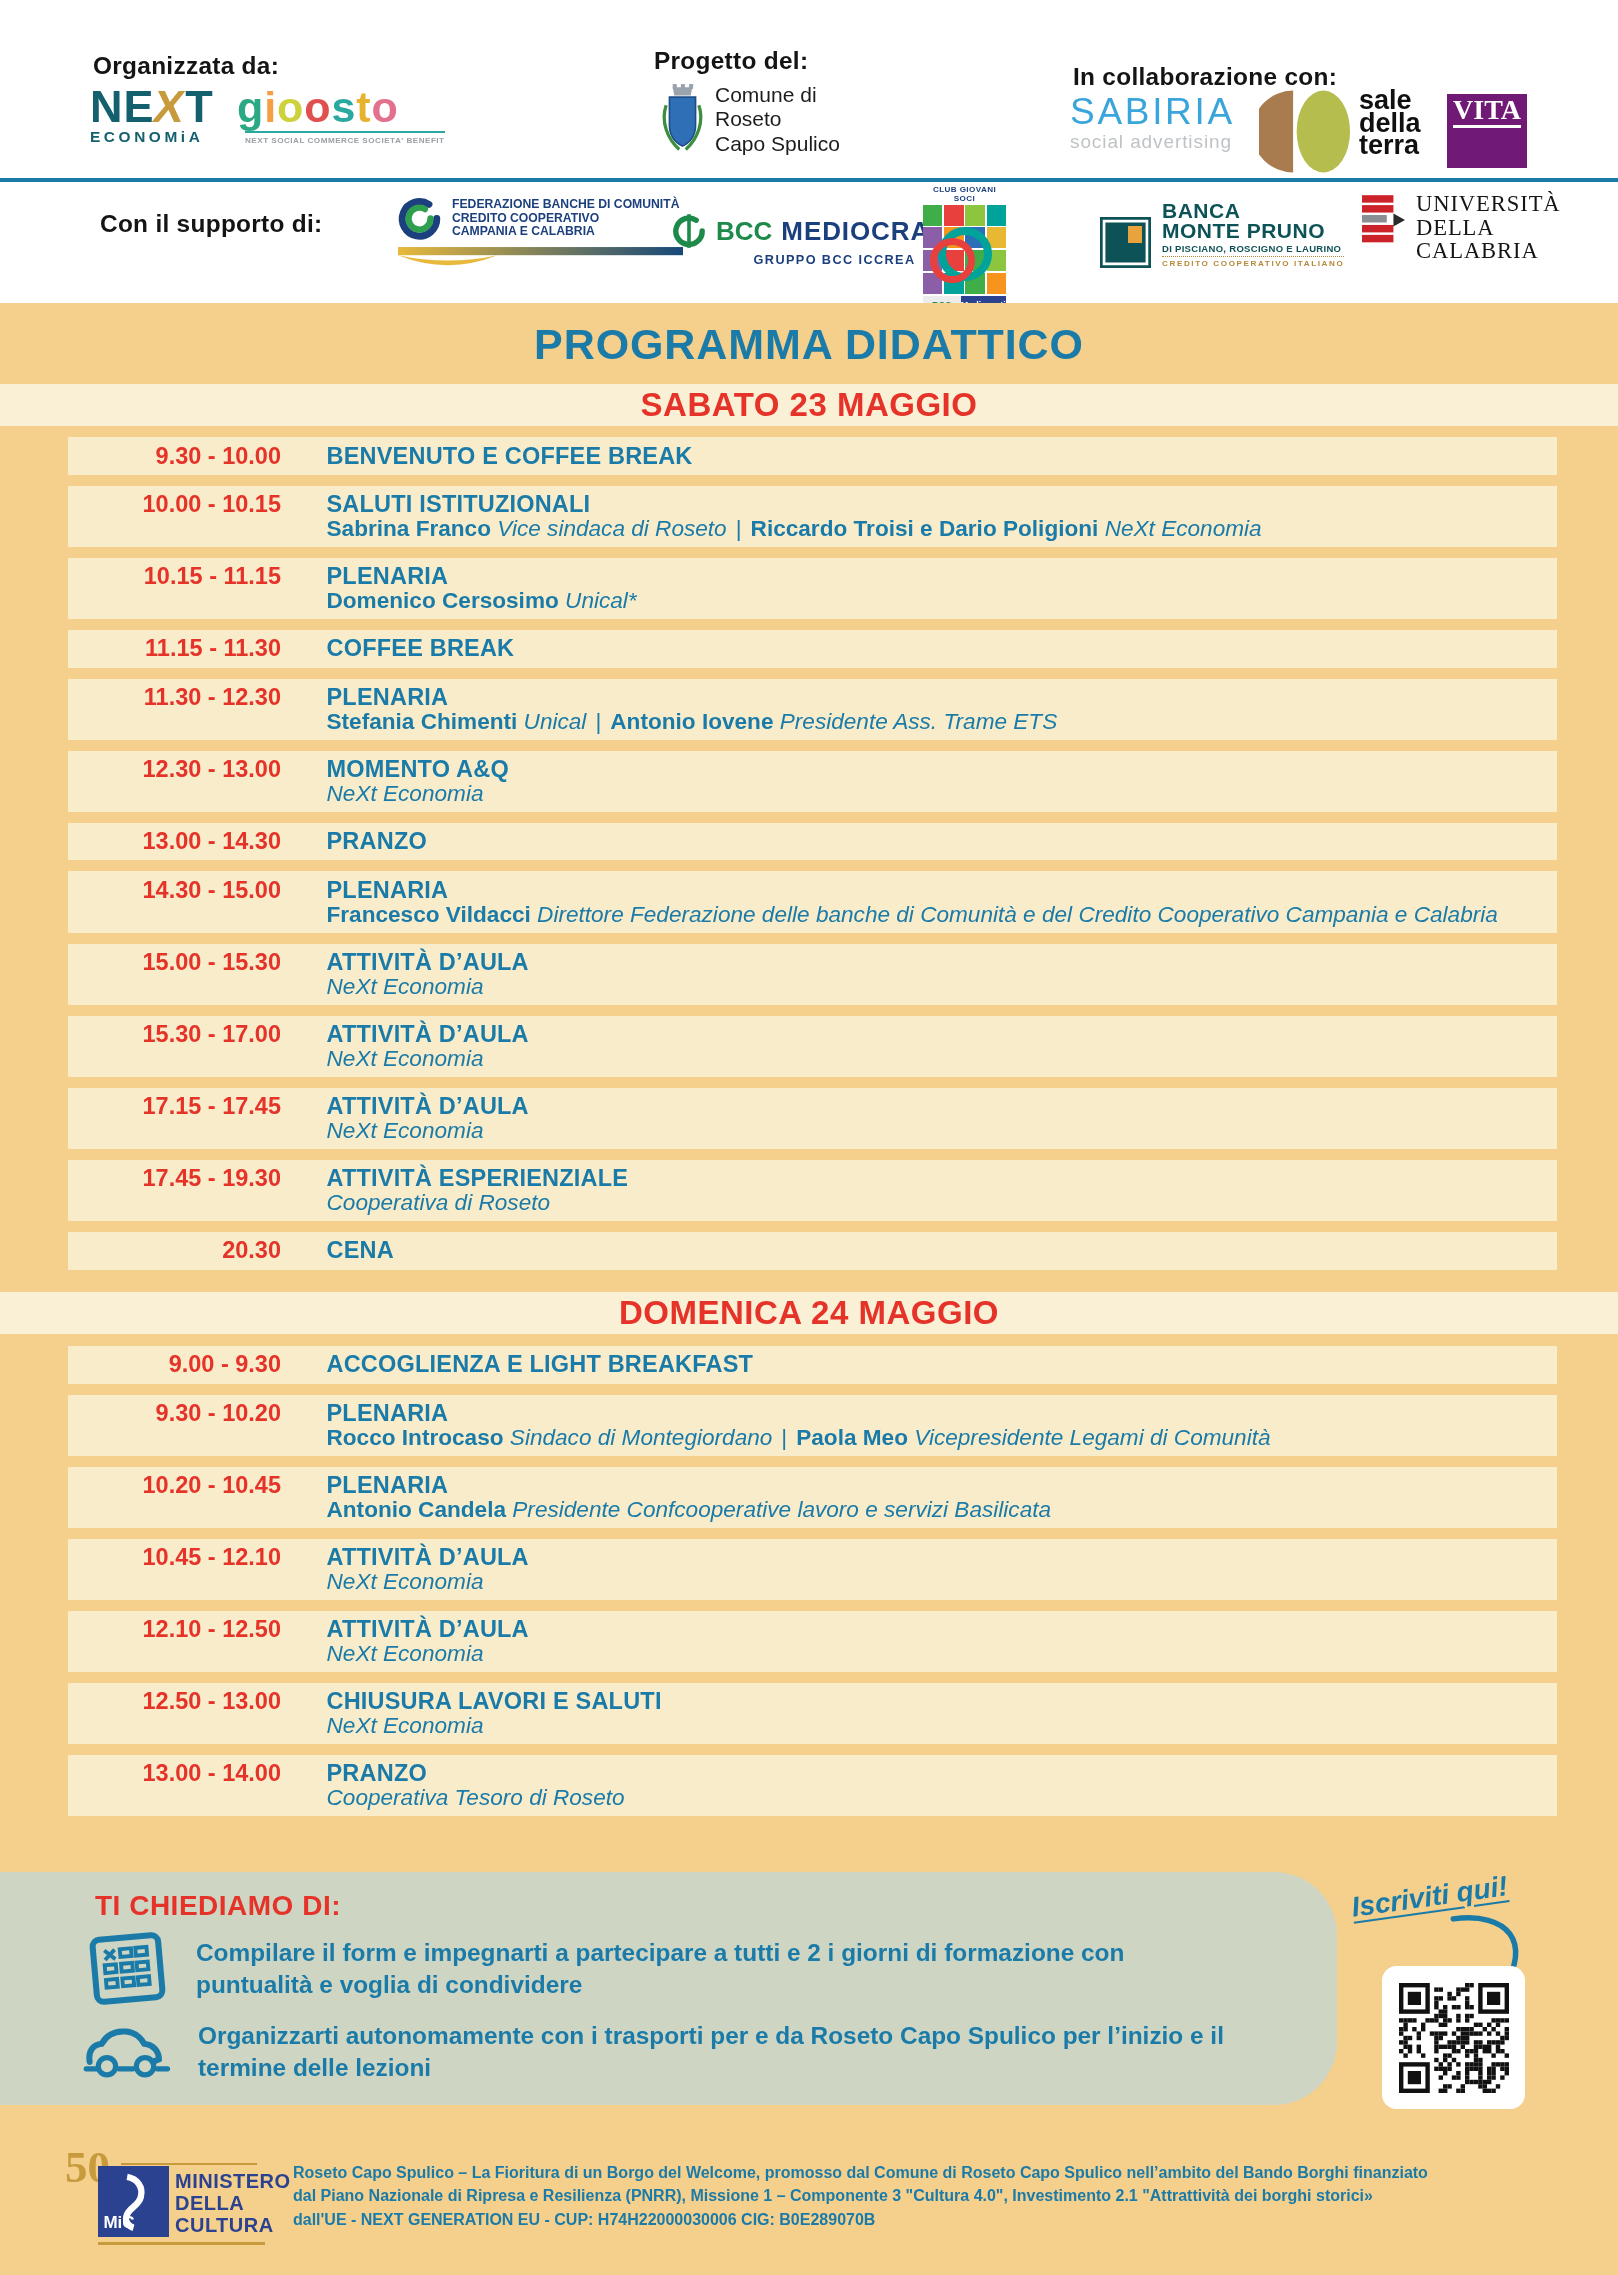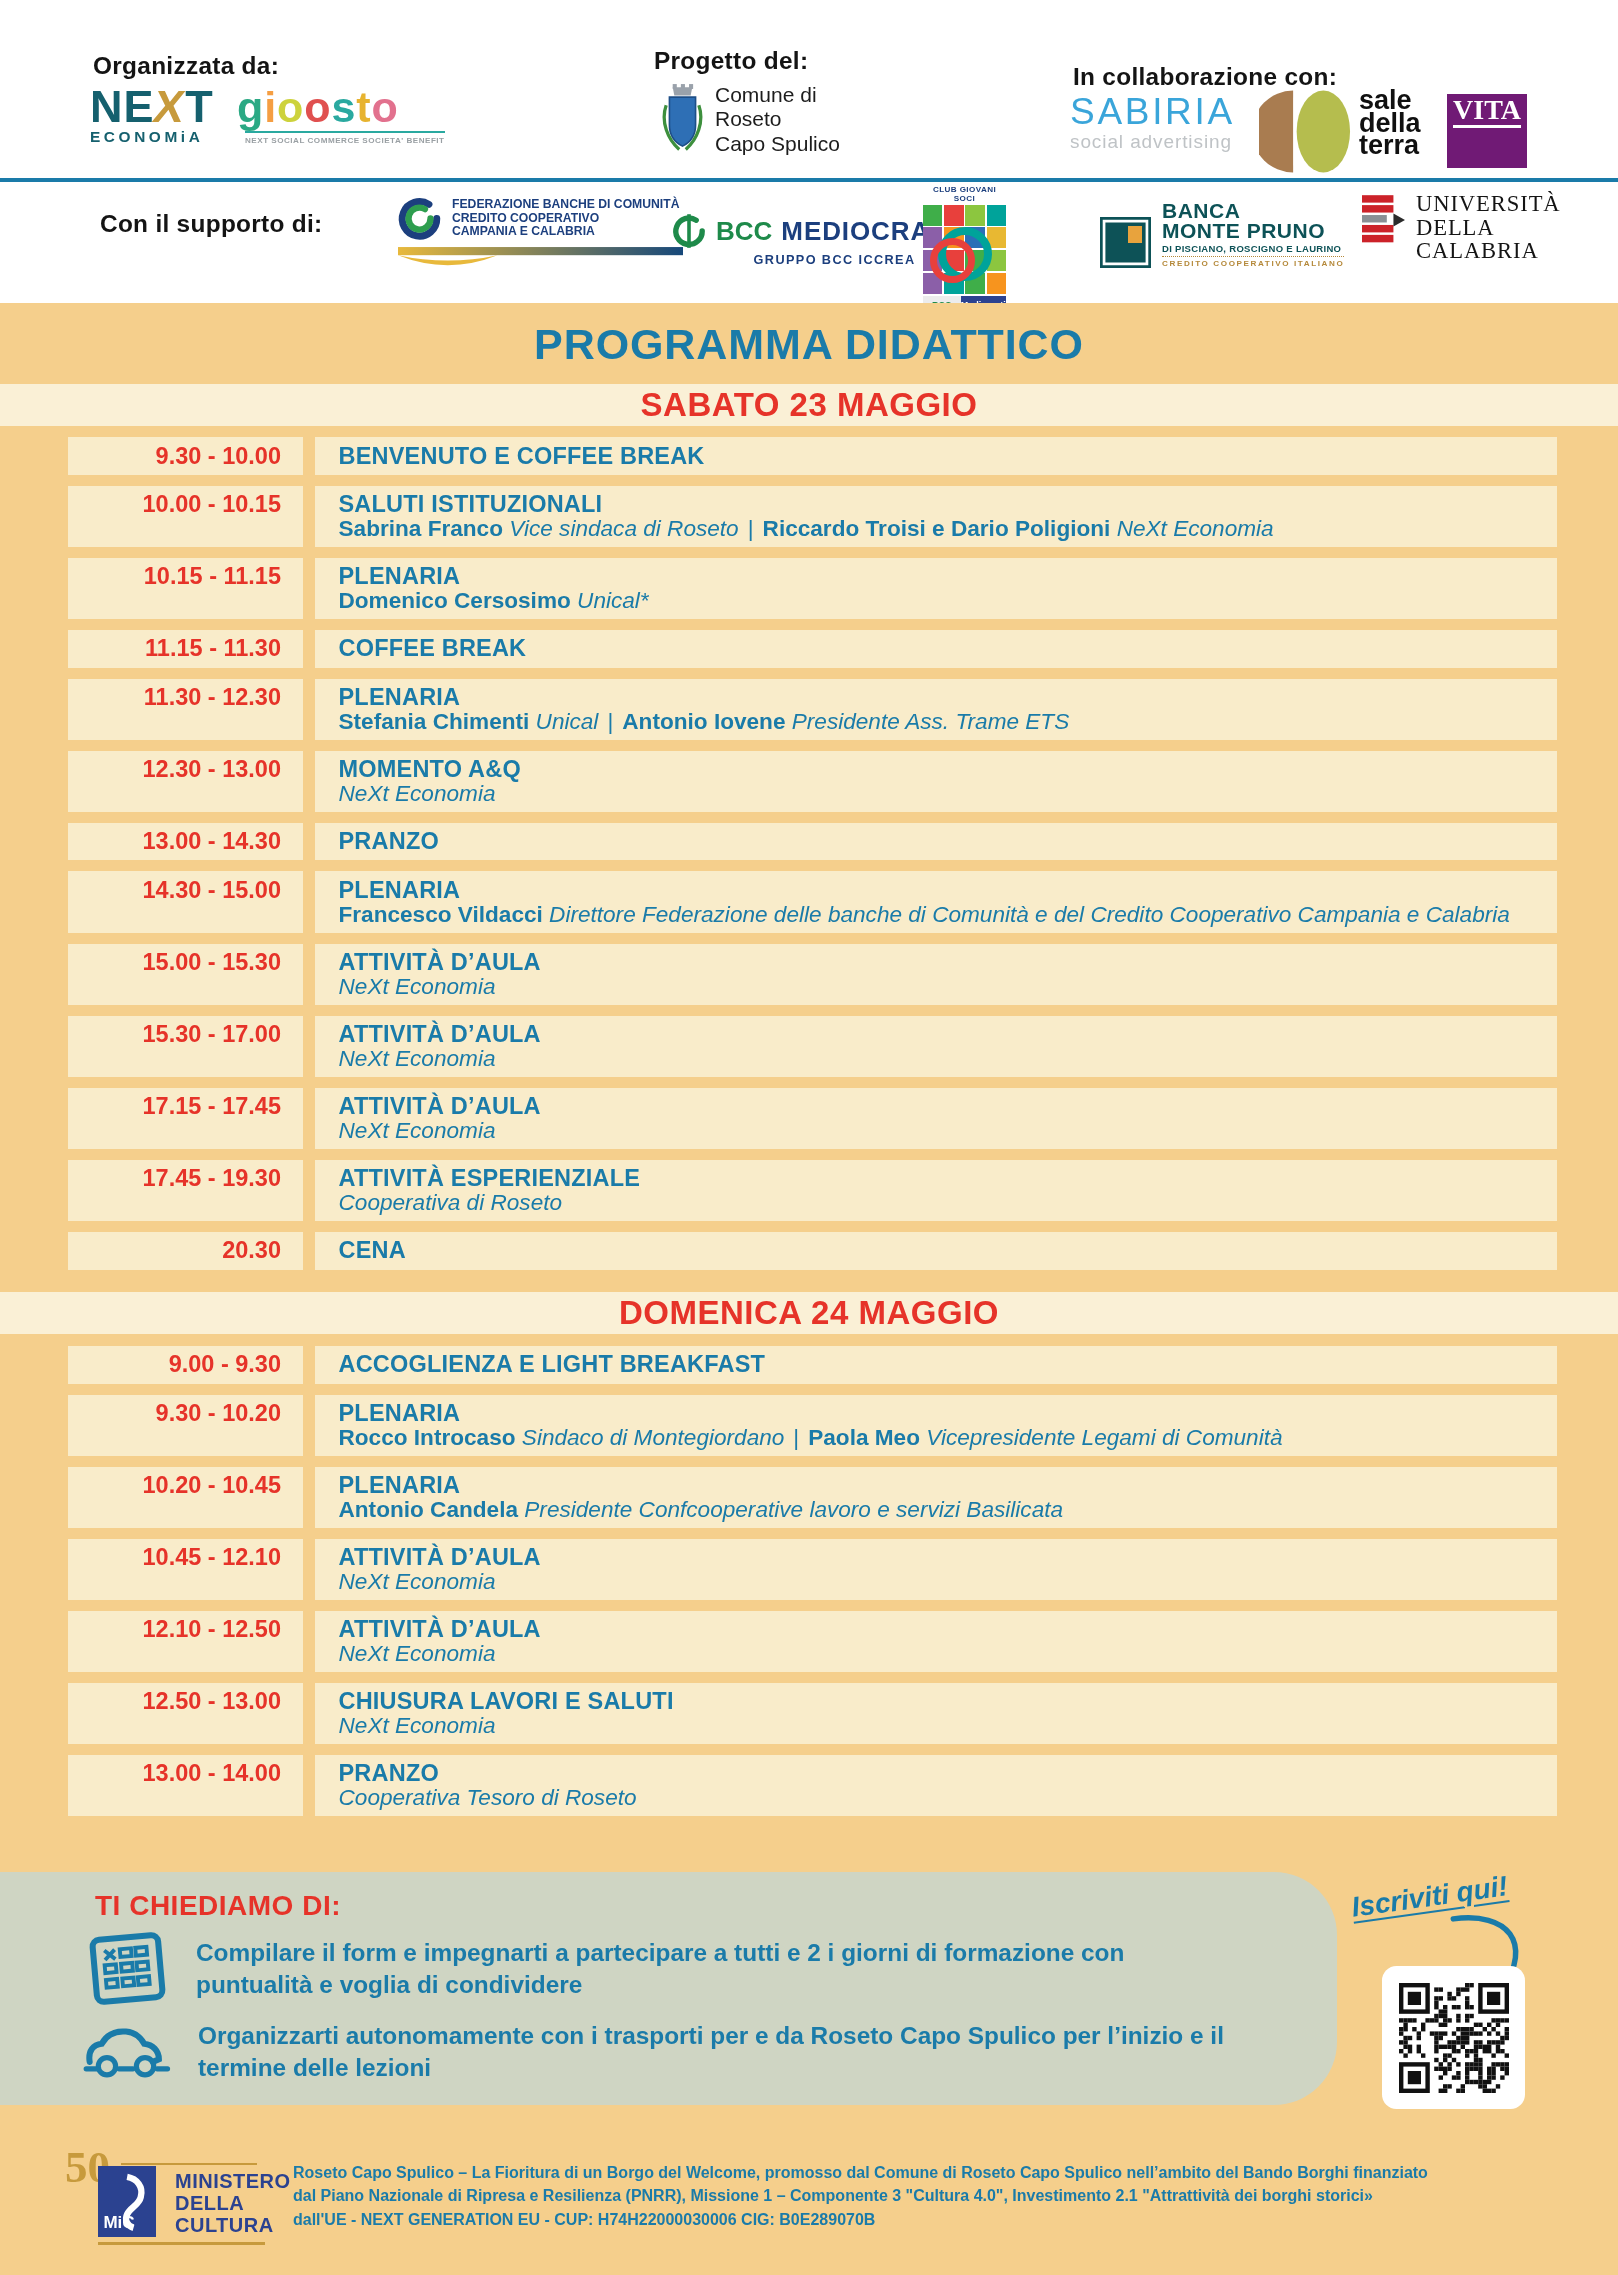--- a/index.html
+++ b/index.html
@@ -63,7 +63,7 @@
   .day-band.second{margin-top:22.6px;}
   .rows{margin:11px 61px 0 68px;display:flex;flex-direction:column;gap:11px;}
   .rows.sunday{margin-top:11.8px;}
-  .trow{display:flex;gap:12px;}
+  .trow{display:flex;gap:0;}
   .cell{background:#f9ecca;}
   .time{width:213px;flex:none;text-align:right;padding:6.3px 22px 6.3px 0;color:#e63329;font-weight:bold;font-size:23.5px;line-height:25px;}
   .content{flex:1;padding:6.3px 0 6.3px 23.5px;}

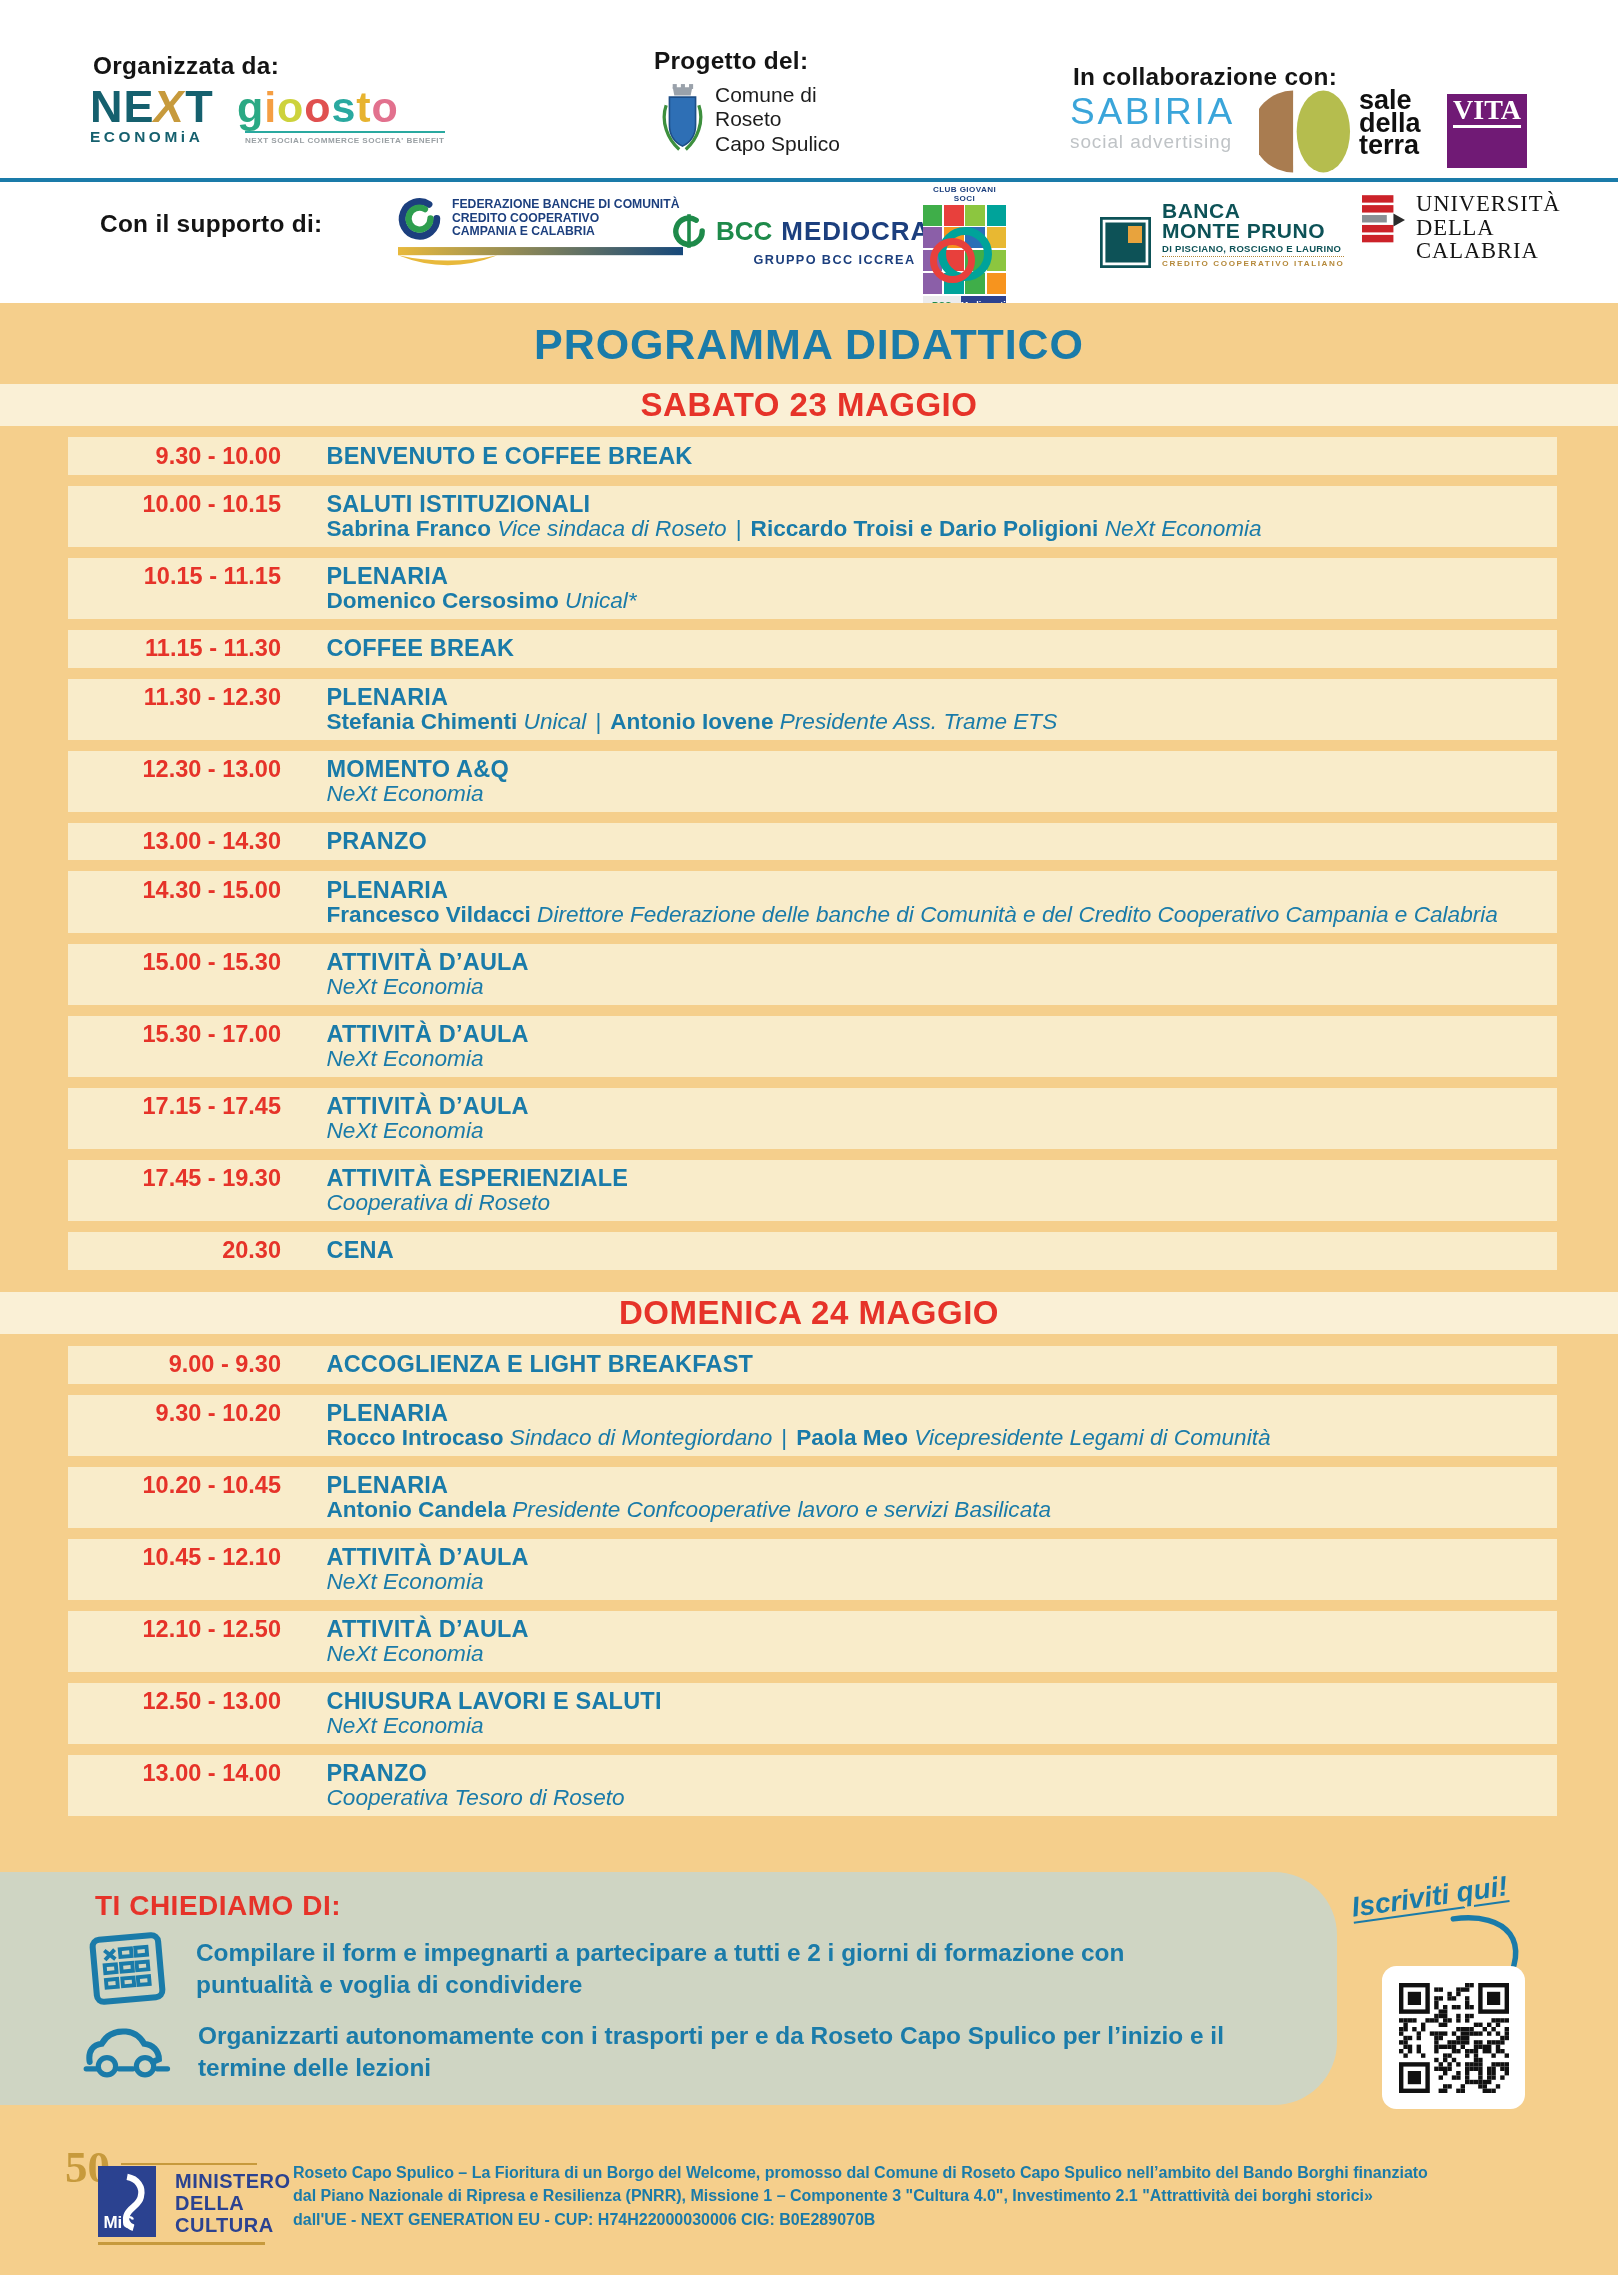--- a/index.html
+++ b/index.html
@@ -87,7 +87,7 @@
   .mic{position:relative;width:206px;height:112px;flex:none;}
   .mic .fifty{position:absolute;left:0;top:-7.2px;font-family:"Liberation Serif",serif;font-size:45px;font-weight:bold;color:#c79a3c;}
   .mic .topline{position:absolute;left:56px;top:14.5px;width:136px;height:2.7px;background:#c79a3c;}
-  .mic .sq{position:absolute;left:33px;top:18px;width:58px;height:71px;background:#2b4290;}
+  .mic .sq{position:absolute;left:33px;top:18px;width:71px;height:71px;background:#2b4290;}
   .mic .sq span{position:absolute;left:5.4px;bottom:3.6px;color:#fff;font-size:17px;font-weight:bold;}
   .mic .txt{position:absolute;left:110px;top:22px;font-size:20px;font-weight:bold;color:#2b4290;line-height:22px;letter-spacing:0.5px;}
   .mic .underline{position:absolute;left:33px;top:94px;width:167px;height:2.7px;background:#c79a3c;}

